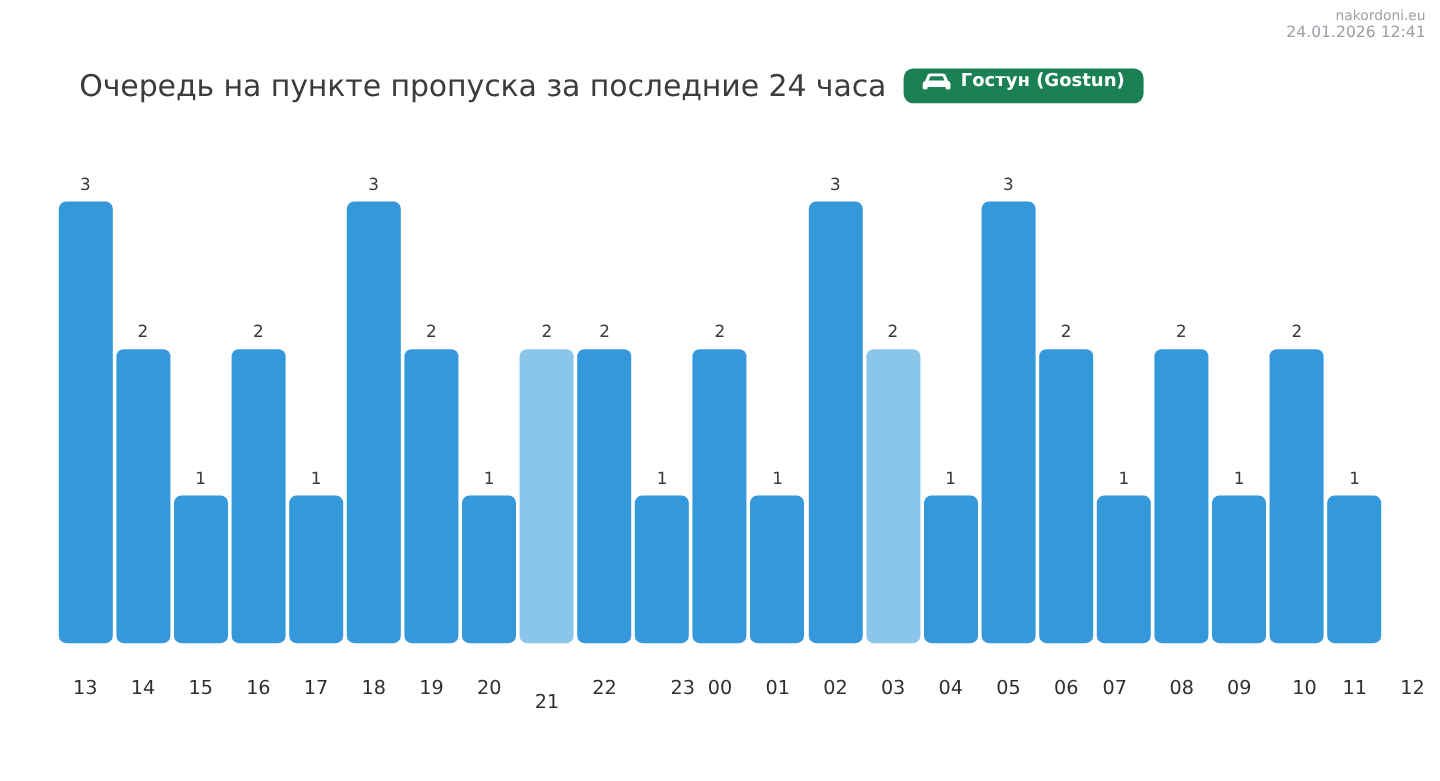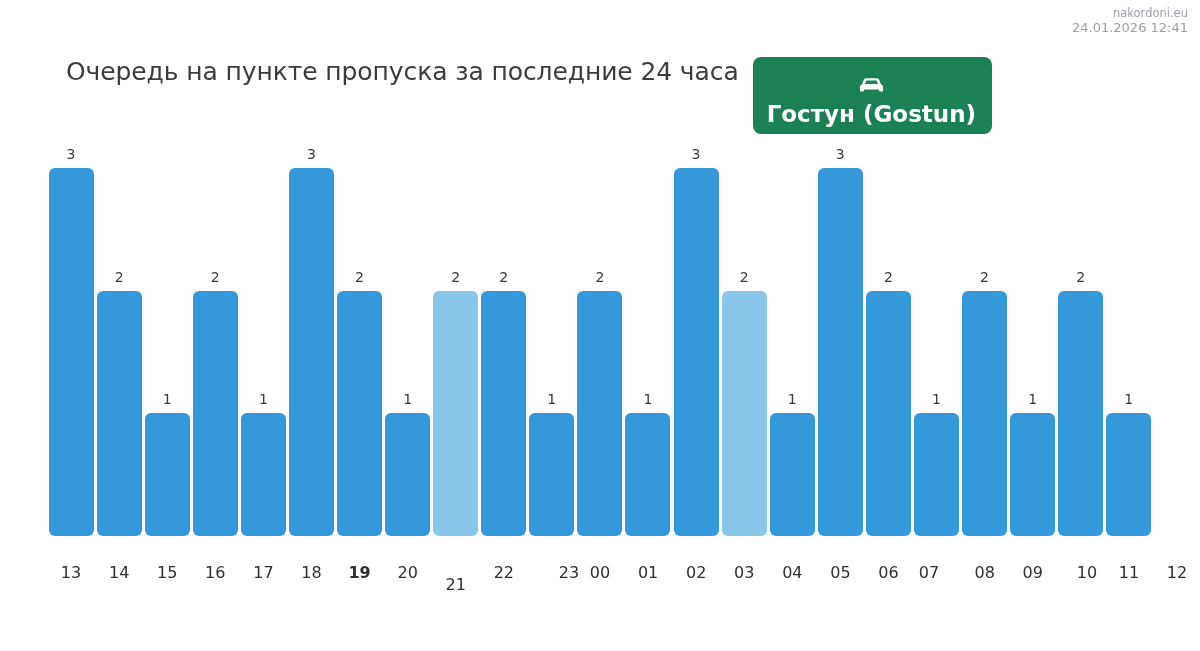--- a/index.html
+++ b/index.html
@@ -40,7 +40,7 @@
     left: 66px;
     right: 20px;
     display: flex;
-    align-items: flex-start;
+    align-items: center;
     gap: 14px;
   }
   .chart-title {

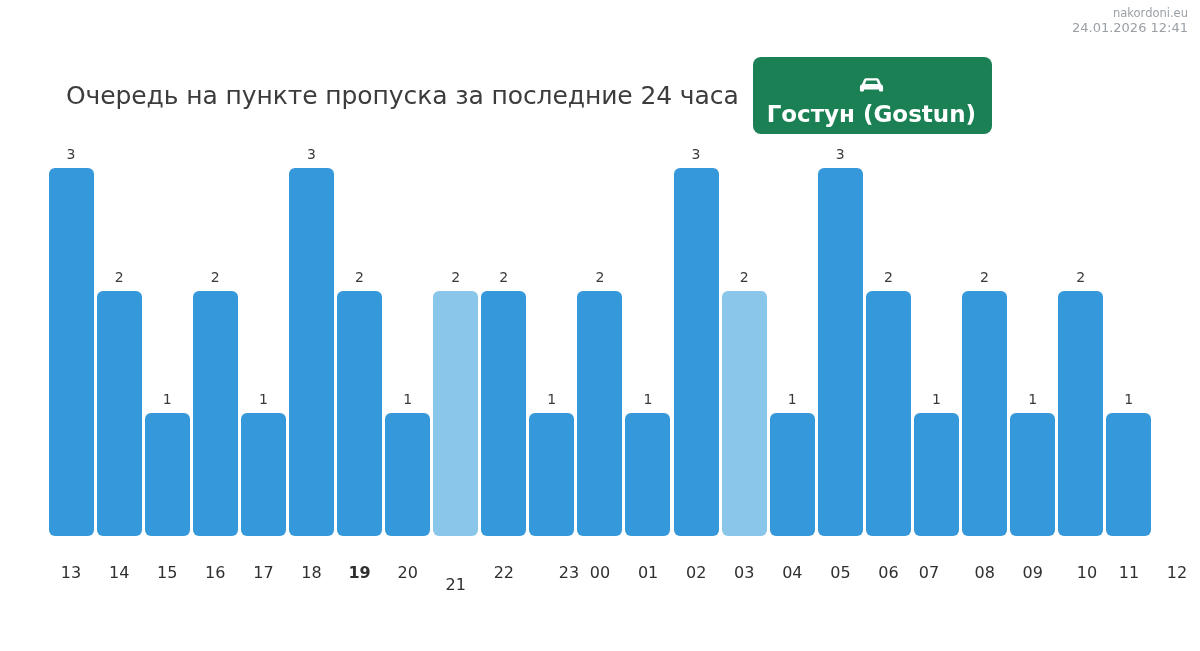--- a/index.html
+++ b/index.html
@@ -57,12 +57,11 @@
     background: #1b8054;
     color: #ffffff;
     border-radius: 8px;
-    padding: 18px 16px 8px 14px;
-    font-size: 23px;
+    padding: 1px 16px 8px 14px;
+    font-size: 15px;
     font-weight: bold;
     white-space: nowrap;
     line-height: 1.05;
-    flex-direction: column;
   }
   .badge-icon {
     display: inline-flex;

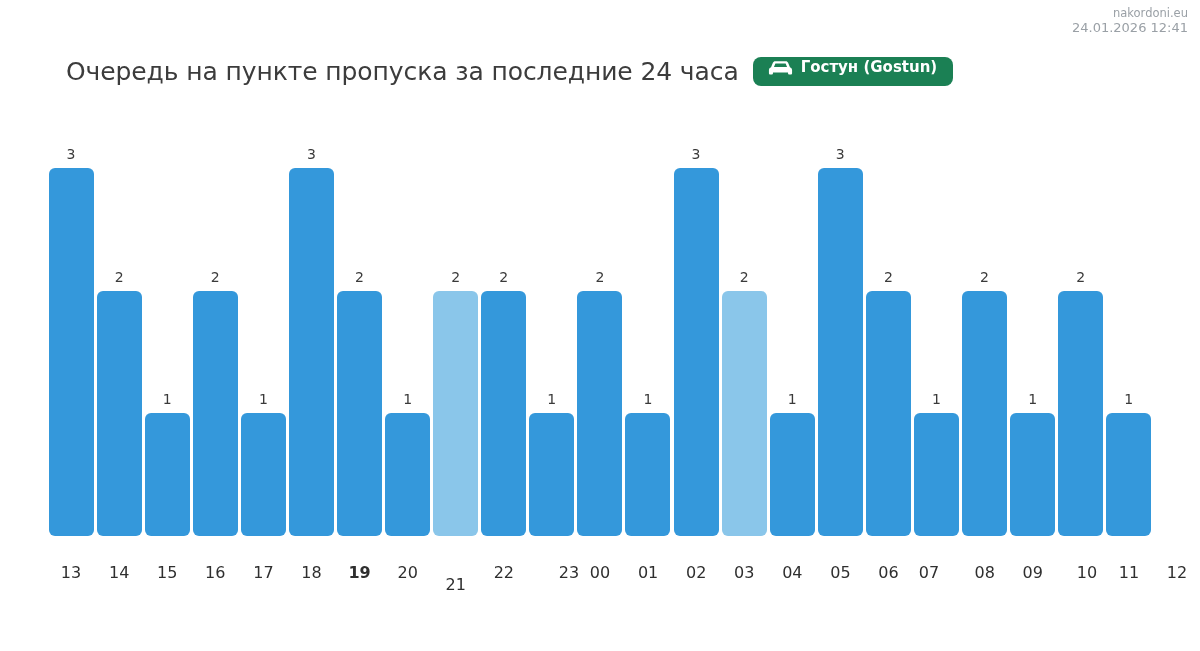--- a/index.html
+++ b/index.html
@@ -261,7 +261,7 @@
       <div class="xtick" style="left: 168.304px;">16</div>
       <div class="xtick" style="left: 216.391px;">17</div>
       <div class="xtick" style="left: 264.478px;">18</div>
-      <div class="xtick" style="left: 312.565px; font-weight: bold;">19</div>
+      <div class="xtick" style="left: 312.565px;">19</div>
       <div class="xtick" style="left: 360.652px;">20</div>
       <div class="xtick" style="left: 408.739px; margin-top: 12px;">21</div>
       <div class="xtick" style="left: 456.826px;">22</div>

